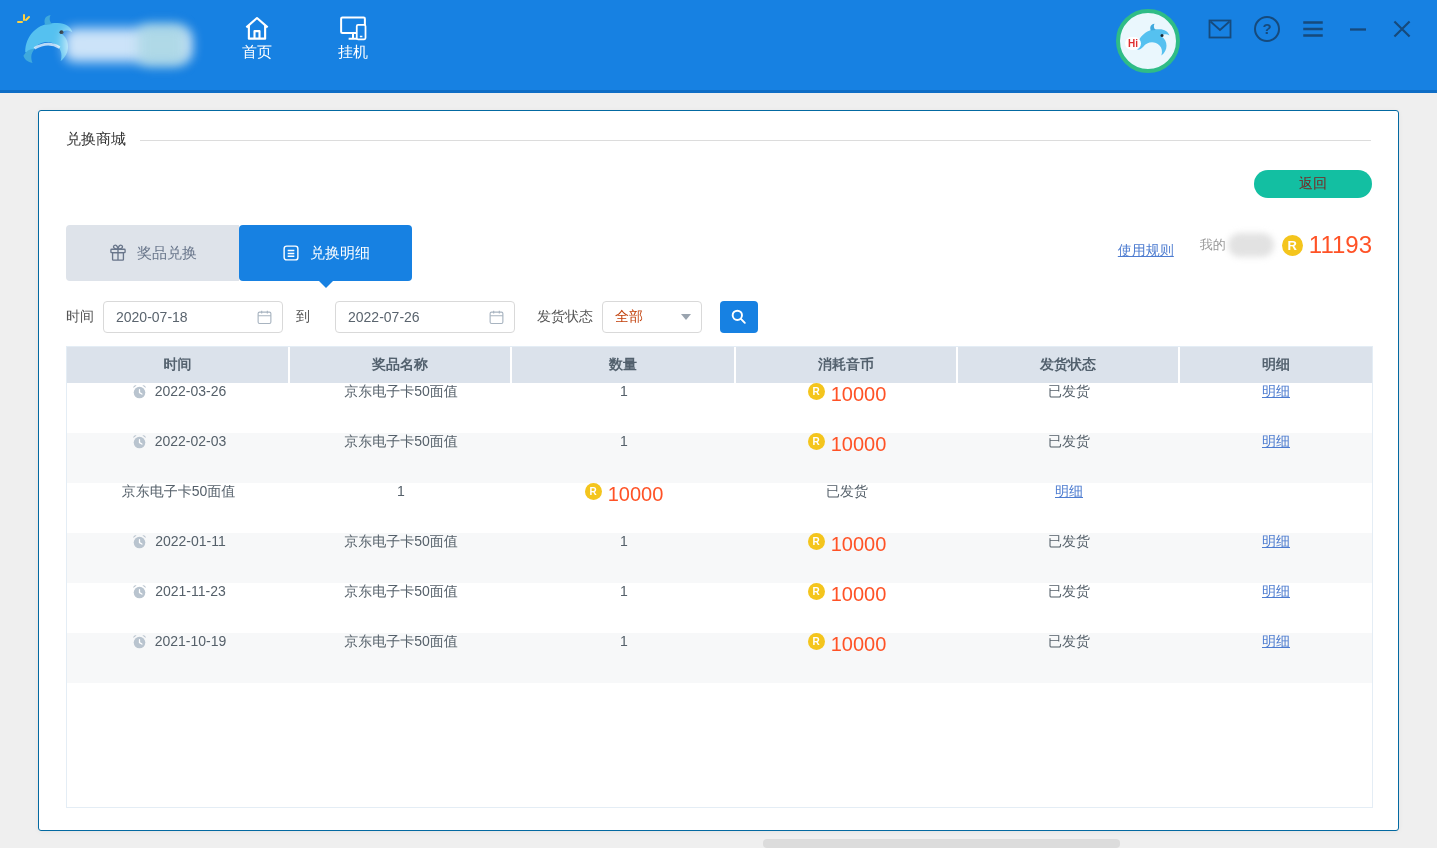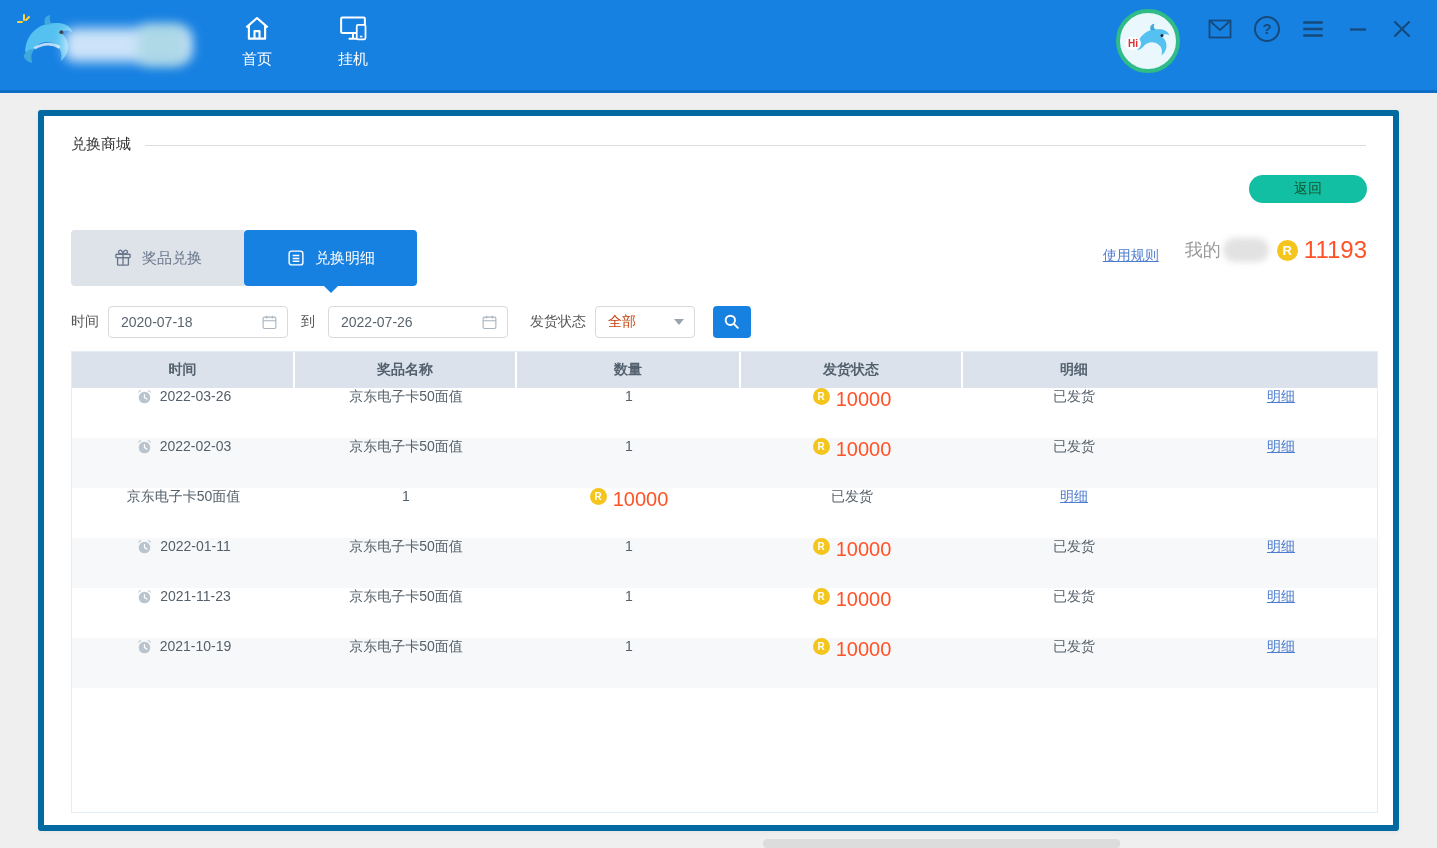--- a/index.html
+++ b/index.html
@@ -16,7 +16,7 @@
   .sparkle{position:absolute;left:130px;top:4px;}
   .nav{position:absolute;left:226px;top:13px;display:flex;gap:34px;}
   .nav-item{width:62px;display:flex;flex-direction:column;align-items:center;color:#fff;cursor:pointer;}
-  .nav-item .lbl{font-size:15px;margin-top:7px;}
+  .nav-item .lbl{font-size:15px;margin-top:0;}
   .avatar{position:absolute;right:257px;top:9px;width:64px;height:64px;border-radius:50%;
           background:#eaf7fd;border:4px solid #2fbc86;box-sizing:border-box;overflow:hidden;cursor:pointer;}
   .avatar svg{position:absolute;left:12px;top:10px;}

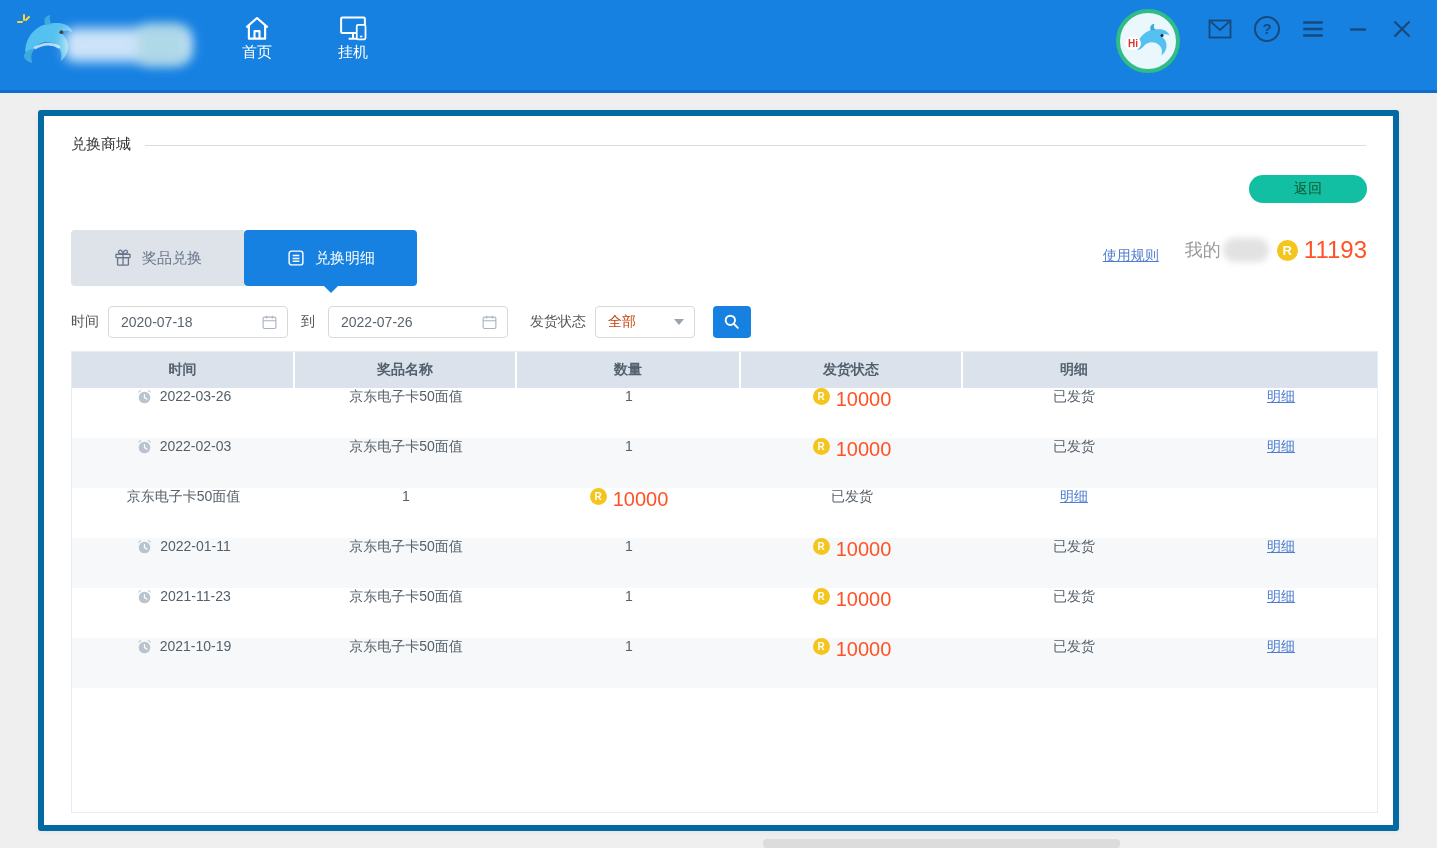--- a/index.html
+++ b/index.html
@@ -28,7 +28,7 @@
                font-size:15px;font-weight:bold;line-height:22px;text-align:center;}
   
   .panel{position:absolute;left:38px;top:110px;width:1361px;height:721px;background:#fff;
-         border:6px solid #0369a1;border-radius:3px;box-shadow:0 1px 5px rgba(0,0,0,.05);box-sizing:border-box;}
+         border:1px solid #0369a1;border-radius:3px;box-shadow:0 1px 5px rgba(0,0,0,.05);box-sizing:border-box;}
   .section-head{position:absolute;left:27px;right:27px;top:18px;height:20px;display:flex;align-items:center;}
   .section-title{font-size:15px;color:#333;}
   .section-divider{flex:1;height:1px;background:#dcdcdc;margin-left:14px;margin-top:2px;}

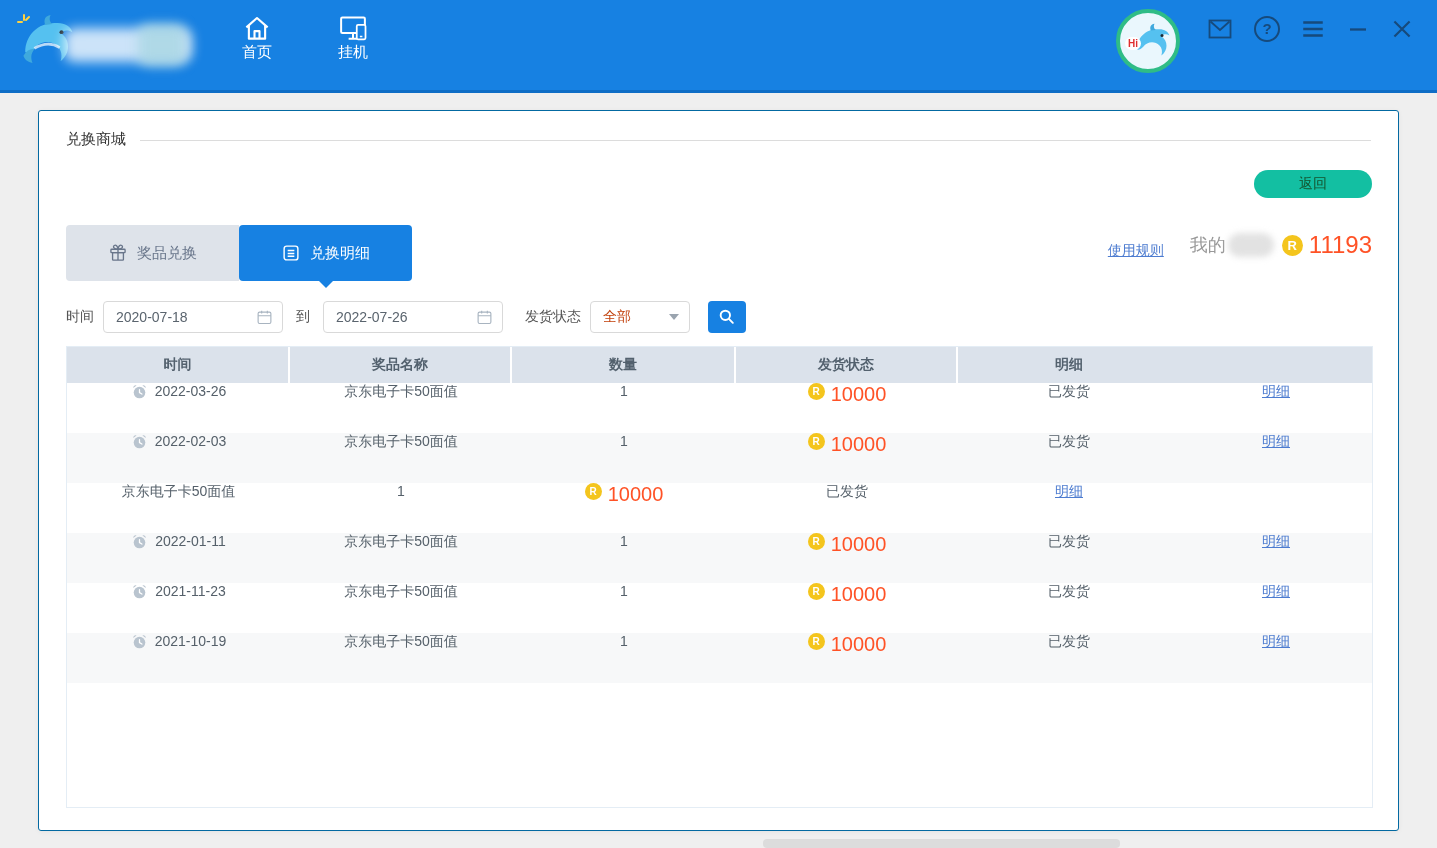--- a/index.html
+++ b/index.html
@@ -33,7 +33,7 @@
   .section-title{font-size:15px;color:#333;}
   .section-divider{flex:1;height:1px;background:#dcdcdc;margin-left:14px;margin-top:2px;}
   .back-btn{position:absolute;right:26px;top:59px;width:118px;height:28px;border-radius:14px;
-            background:#13bfa2;color:#14532d;font-size:14px;display:flex;align-items:center;
+            background:#13bfa2;color:#7f1d1d;font-size:14px;display:flex;align-items:center;
             justify-content:center;cursor:pointer;}
   .tabs{position:absolute;left:27px;top:114px;display:flex;}
   .tab{width:173px;height:56px;display:flex;align-items:center;justify-content:center;gap:9px;

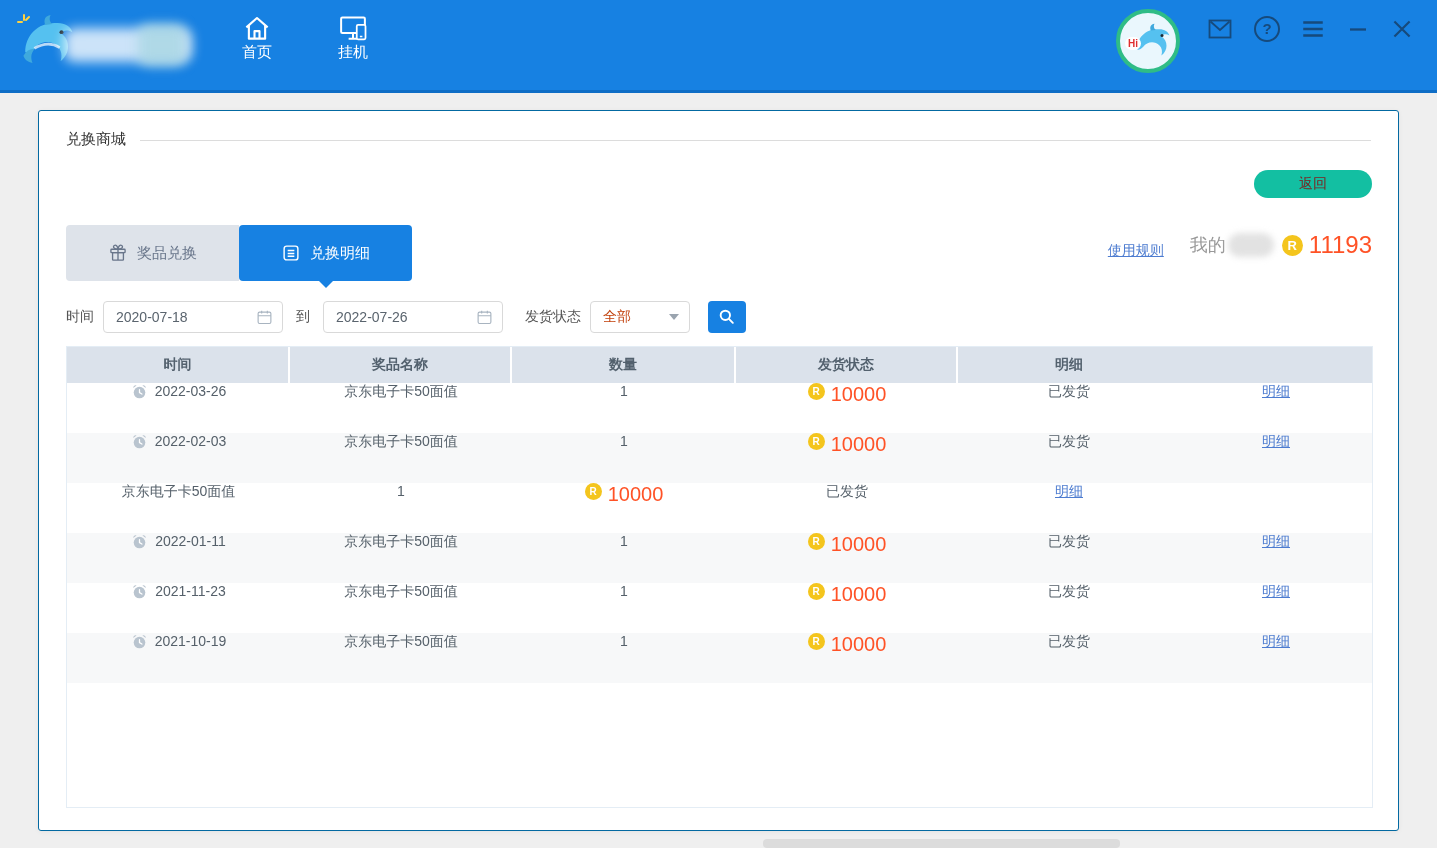--- a/index.html
+++ b/index.html
@@ -44,7 +44,7 @@
        border:7px solid transparent;border-top:7px solid #1781e2;border-bottom:none;}
   .meta{position:absolute;right:26px;top:118px;height:32px;display:flex;align-items:center;}
   .rules-link{font-size:14px;color:#4d7cd0;text-decoration:underline;cursor:pointer;margin-right:26px;margin-top:12px;}
-  .balance-prefix{font-size:18px;color:#999;}
+  .balance-prefix{font-size:13px;color:#999;}
   .name-blob{width:46px;height:24px;border-radius:12px;background:rgba(224,224,224,.95);
              filter:blur(3px);margin:0 8px 0 2px;}
   .balance-value{font-size:24px;color:#ff5226;margin-left:6px;}

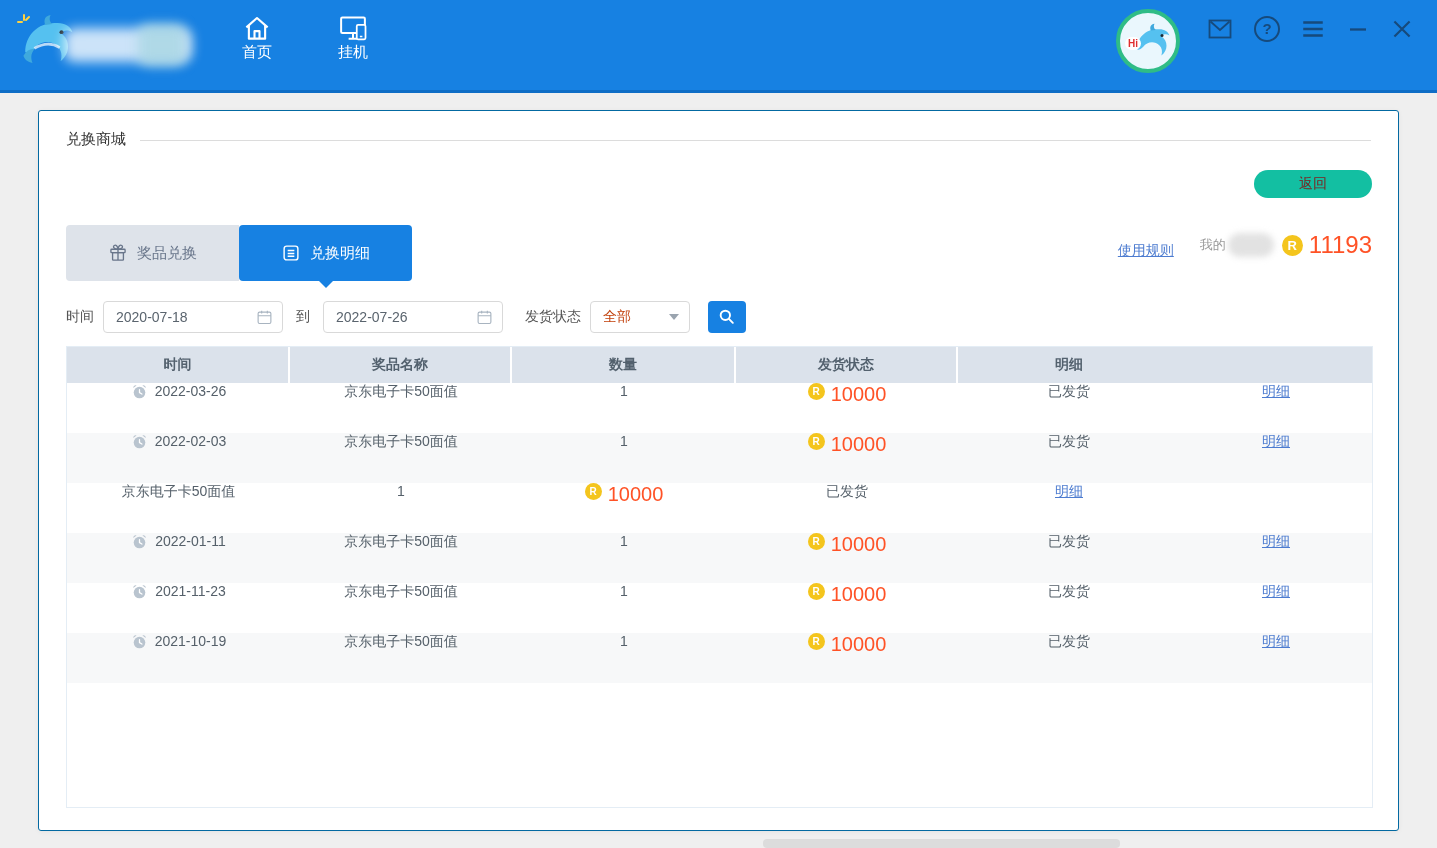--- a/index.html
+++ b/index.html
@@ -210,7 +210,7 @@
         </span>
       </div>
       <span class="to-label">到</span>
-      <div class="date-box" style="margin-left:0;">
+      <div class="date-box" style="margin-left:12px;">
         <input type="text" value="2022-07-26" style="">
         <span class="cal">
           <svg width="17" height="17" viewBox="0 0 24 24">

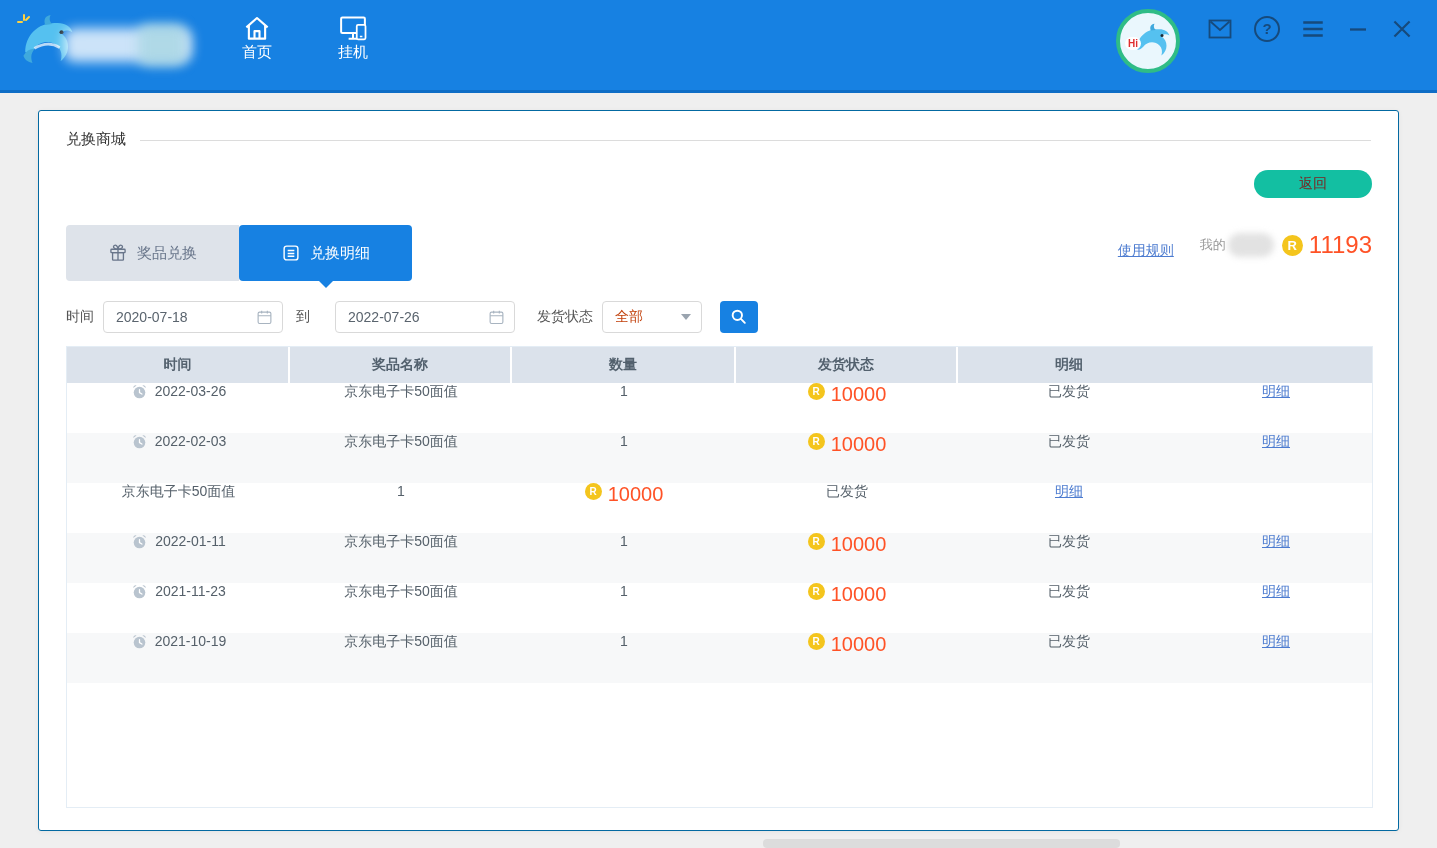--- a/index.html
+++ b/index.html
@@ -237,6 +237,7 @@
         <div class="hc">时间</div>
         <div class="hc">奖品名称</div>
         <div class="hc">数量</div>
+        <div class="hc">消耗音币</div>
         <div class="hc">发货状态</div>
         <div class="hc">明细</div>
       </div>

